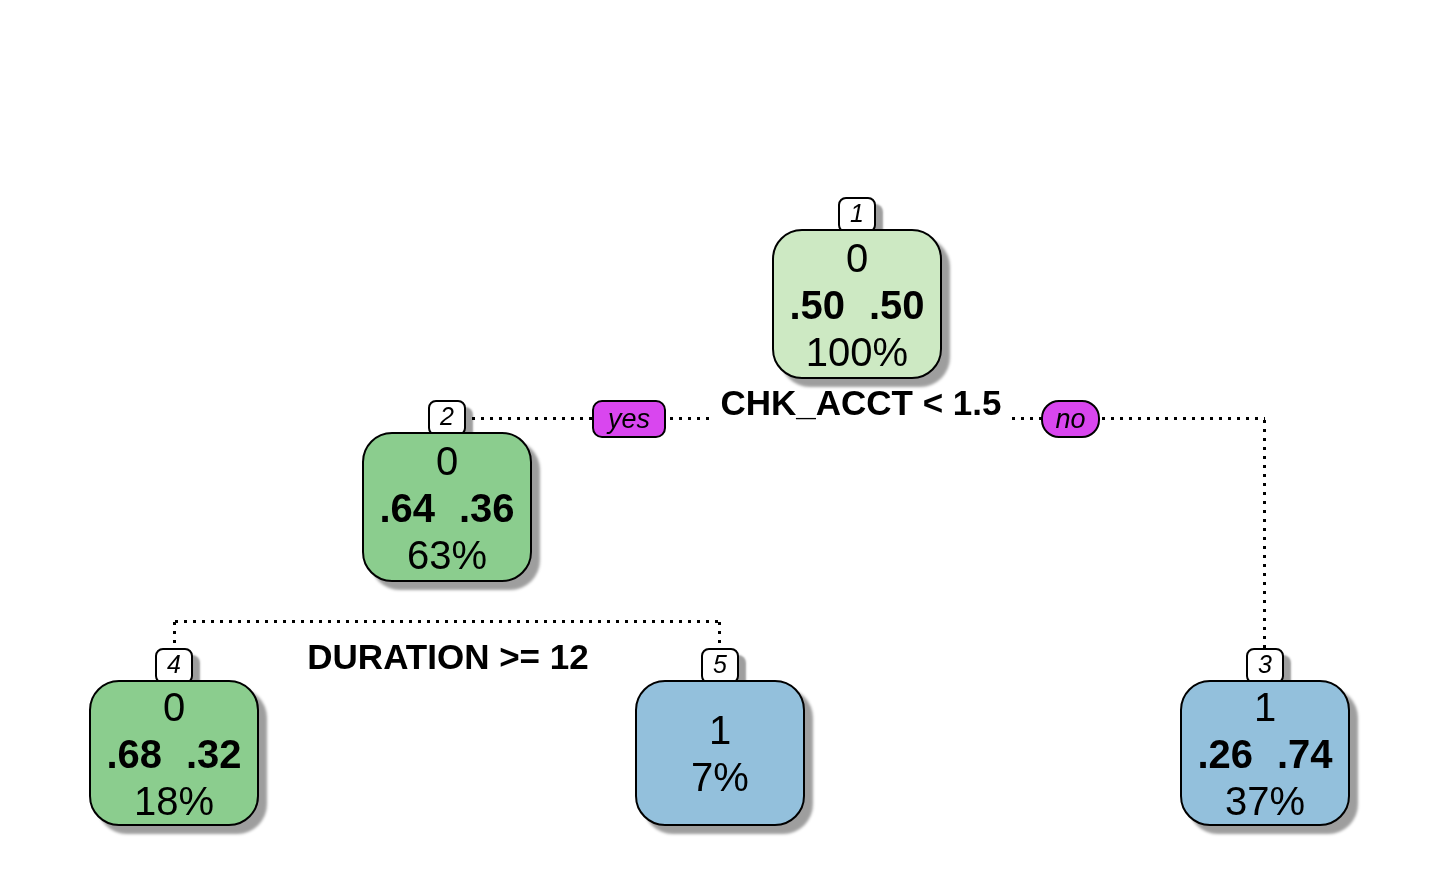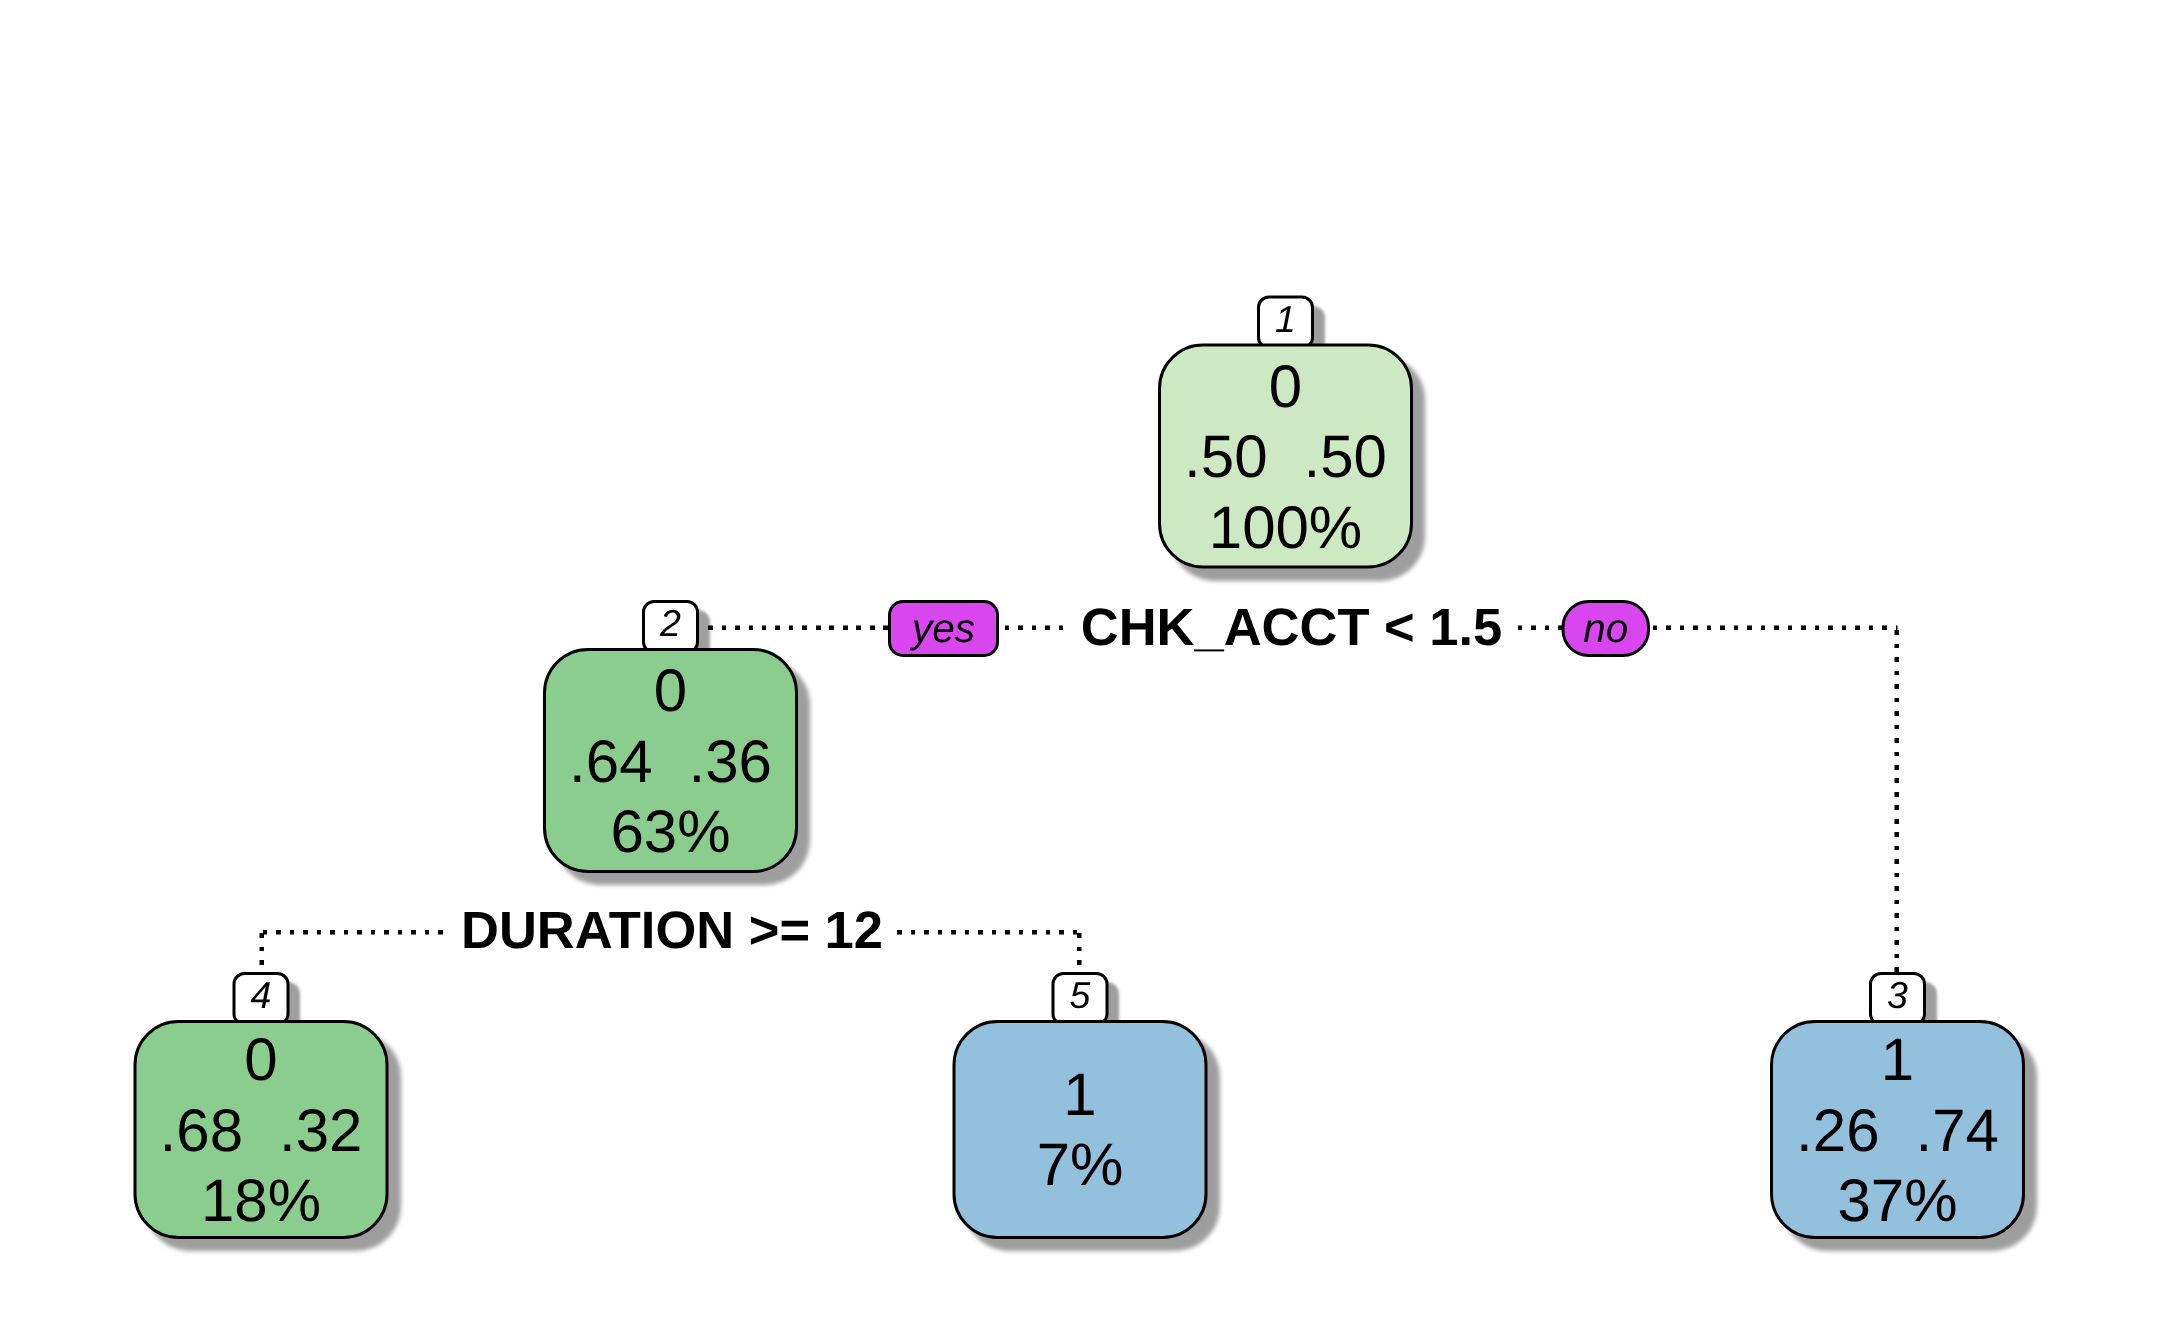--- a/index.html
+++ b/index.html
@@ -28,7 +28,7 @@
     box-shadow: 8px 8px 3px rgba(0,0,0,0.38);
     padding-top: 2px;
   }
-  .probs { display: flex; column-gap: 24px; }
+  .probs { display: flex; column-gap: 24px; font-weight: bold; }
   .badge {
     position: absolute;
     box-sizing: border-box;

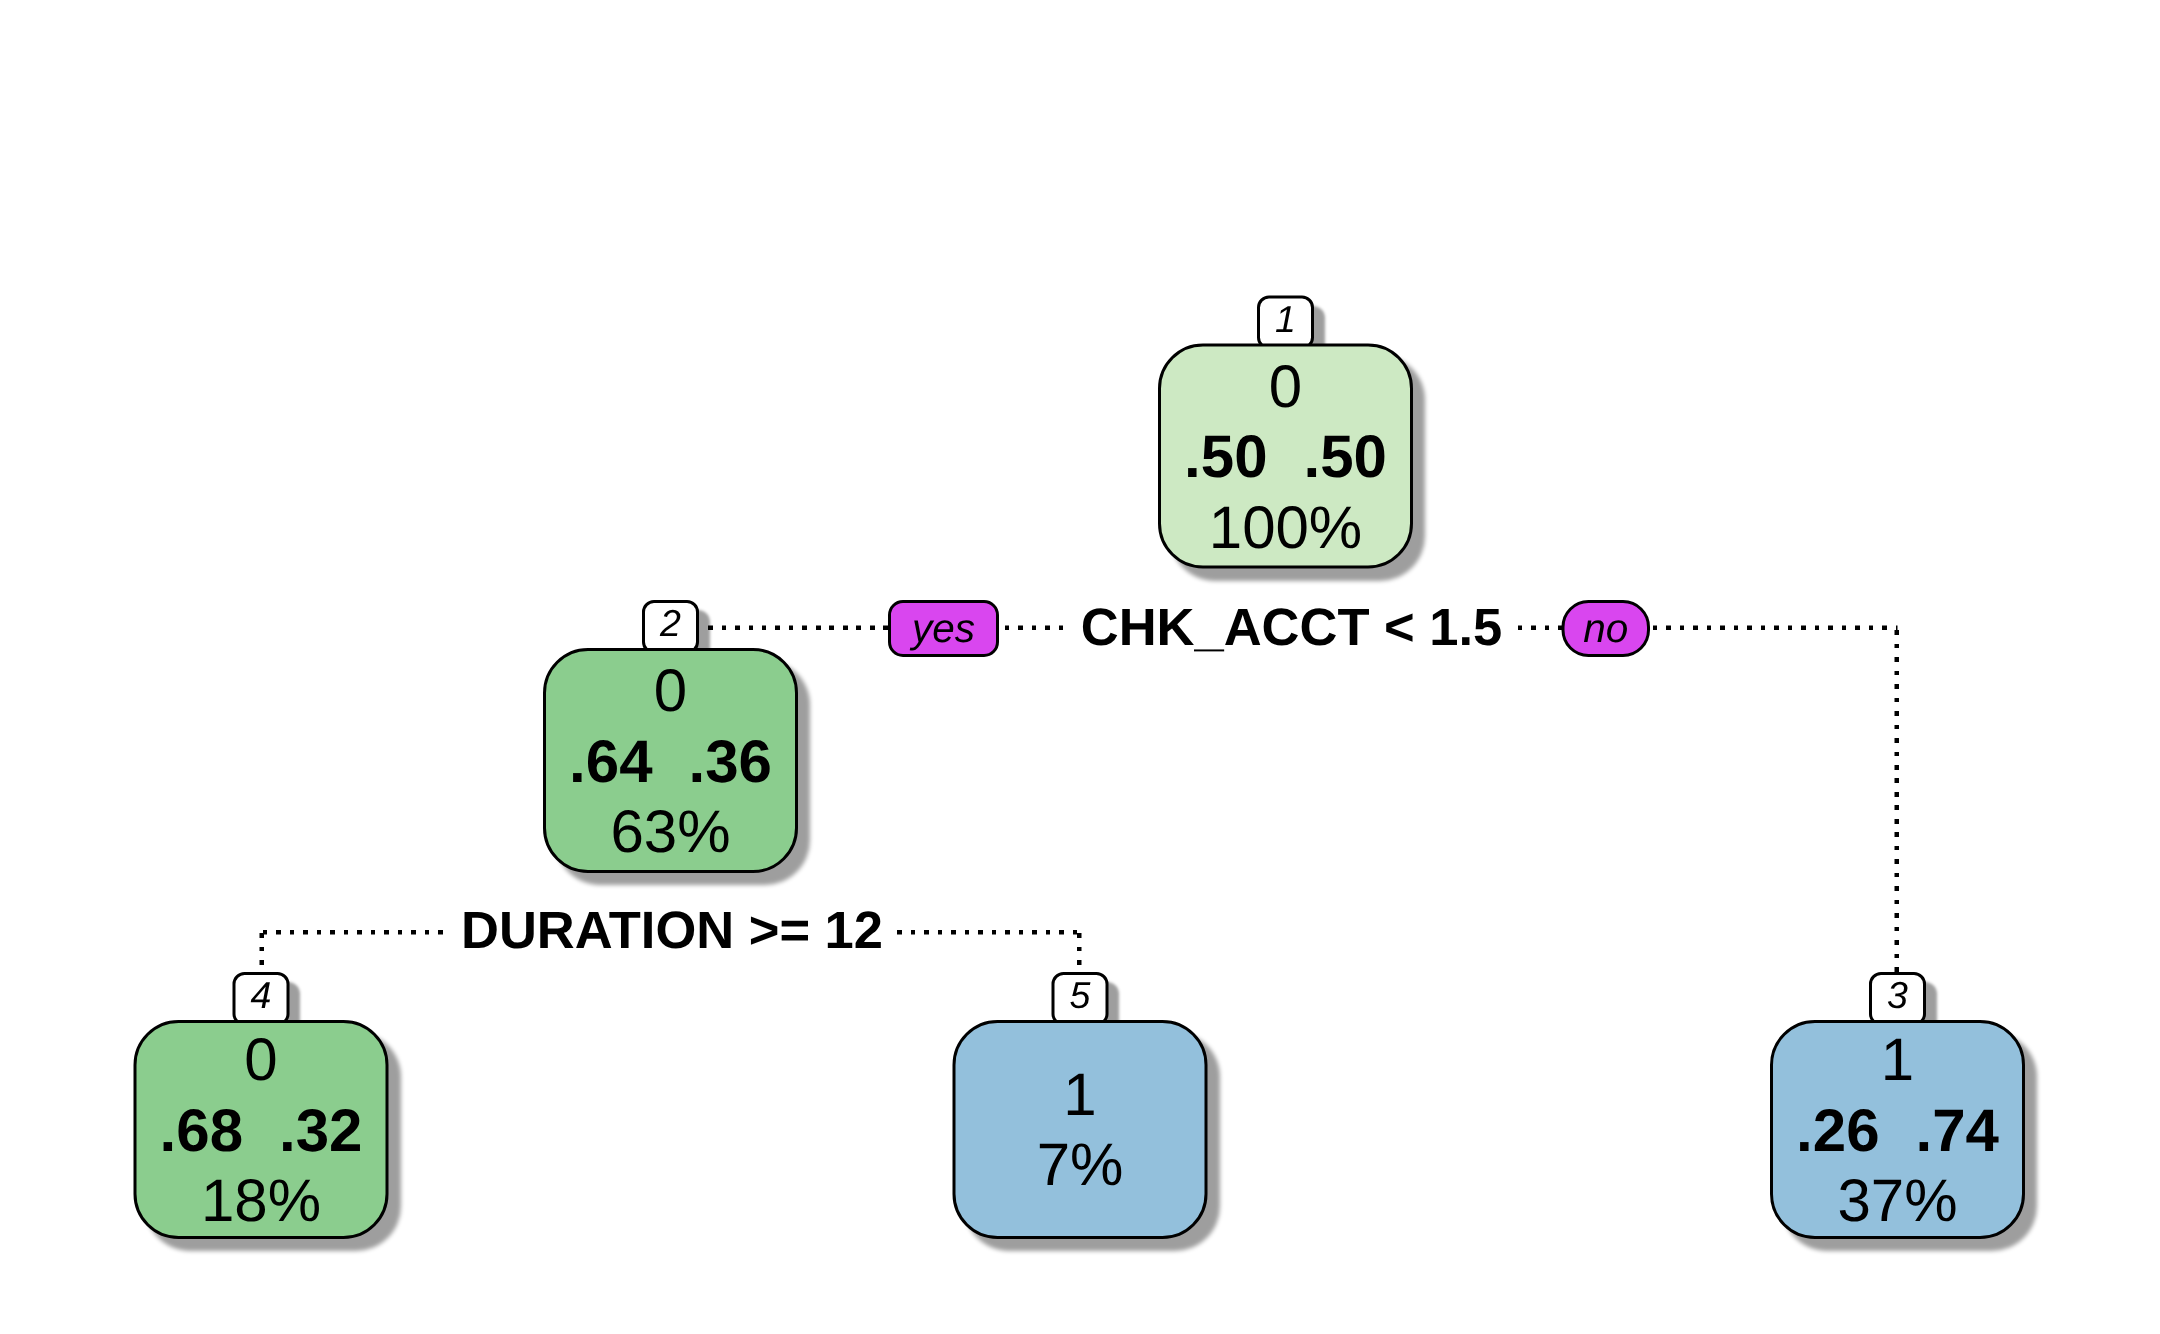--- a/index.html
+++ b/index.html
@@ -96,7 +96,7 @@
   <div class="branch-box" style="left:592px; top:400px; width:74px; height:38px;">
     <span>yes</span>
   </div>
-  <div class="split-label" style="left:861px; top:398px;">
+  <div class="split-label" style="left:861px; top:382px;">
     <span>CHK_ACCT &lt; 1.5</span>
   </div>
   <div class="branch-box" style="left:1041px; top:400px; width:59px; height:38px;border-radius:18px;">

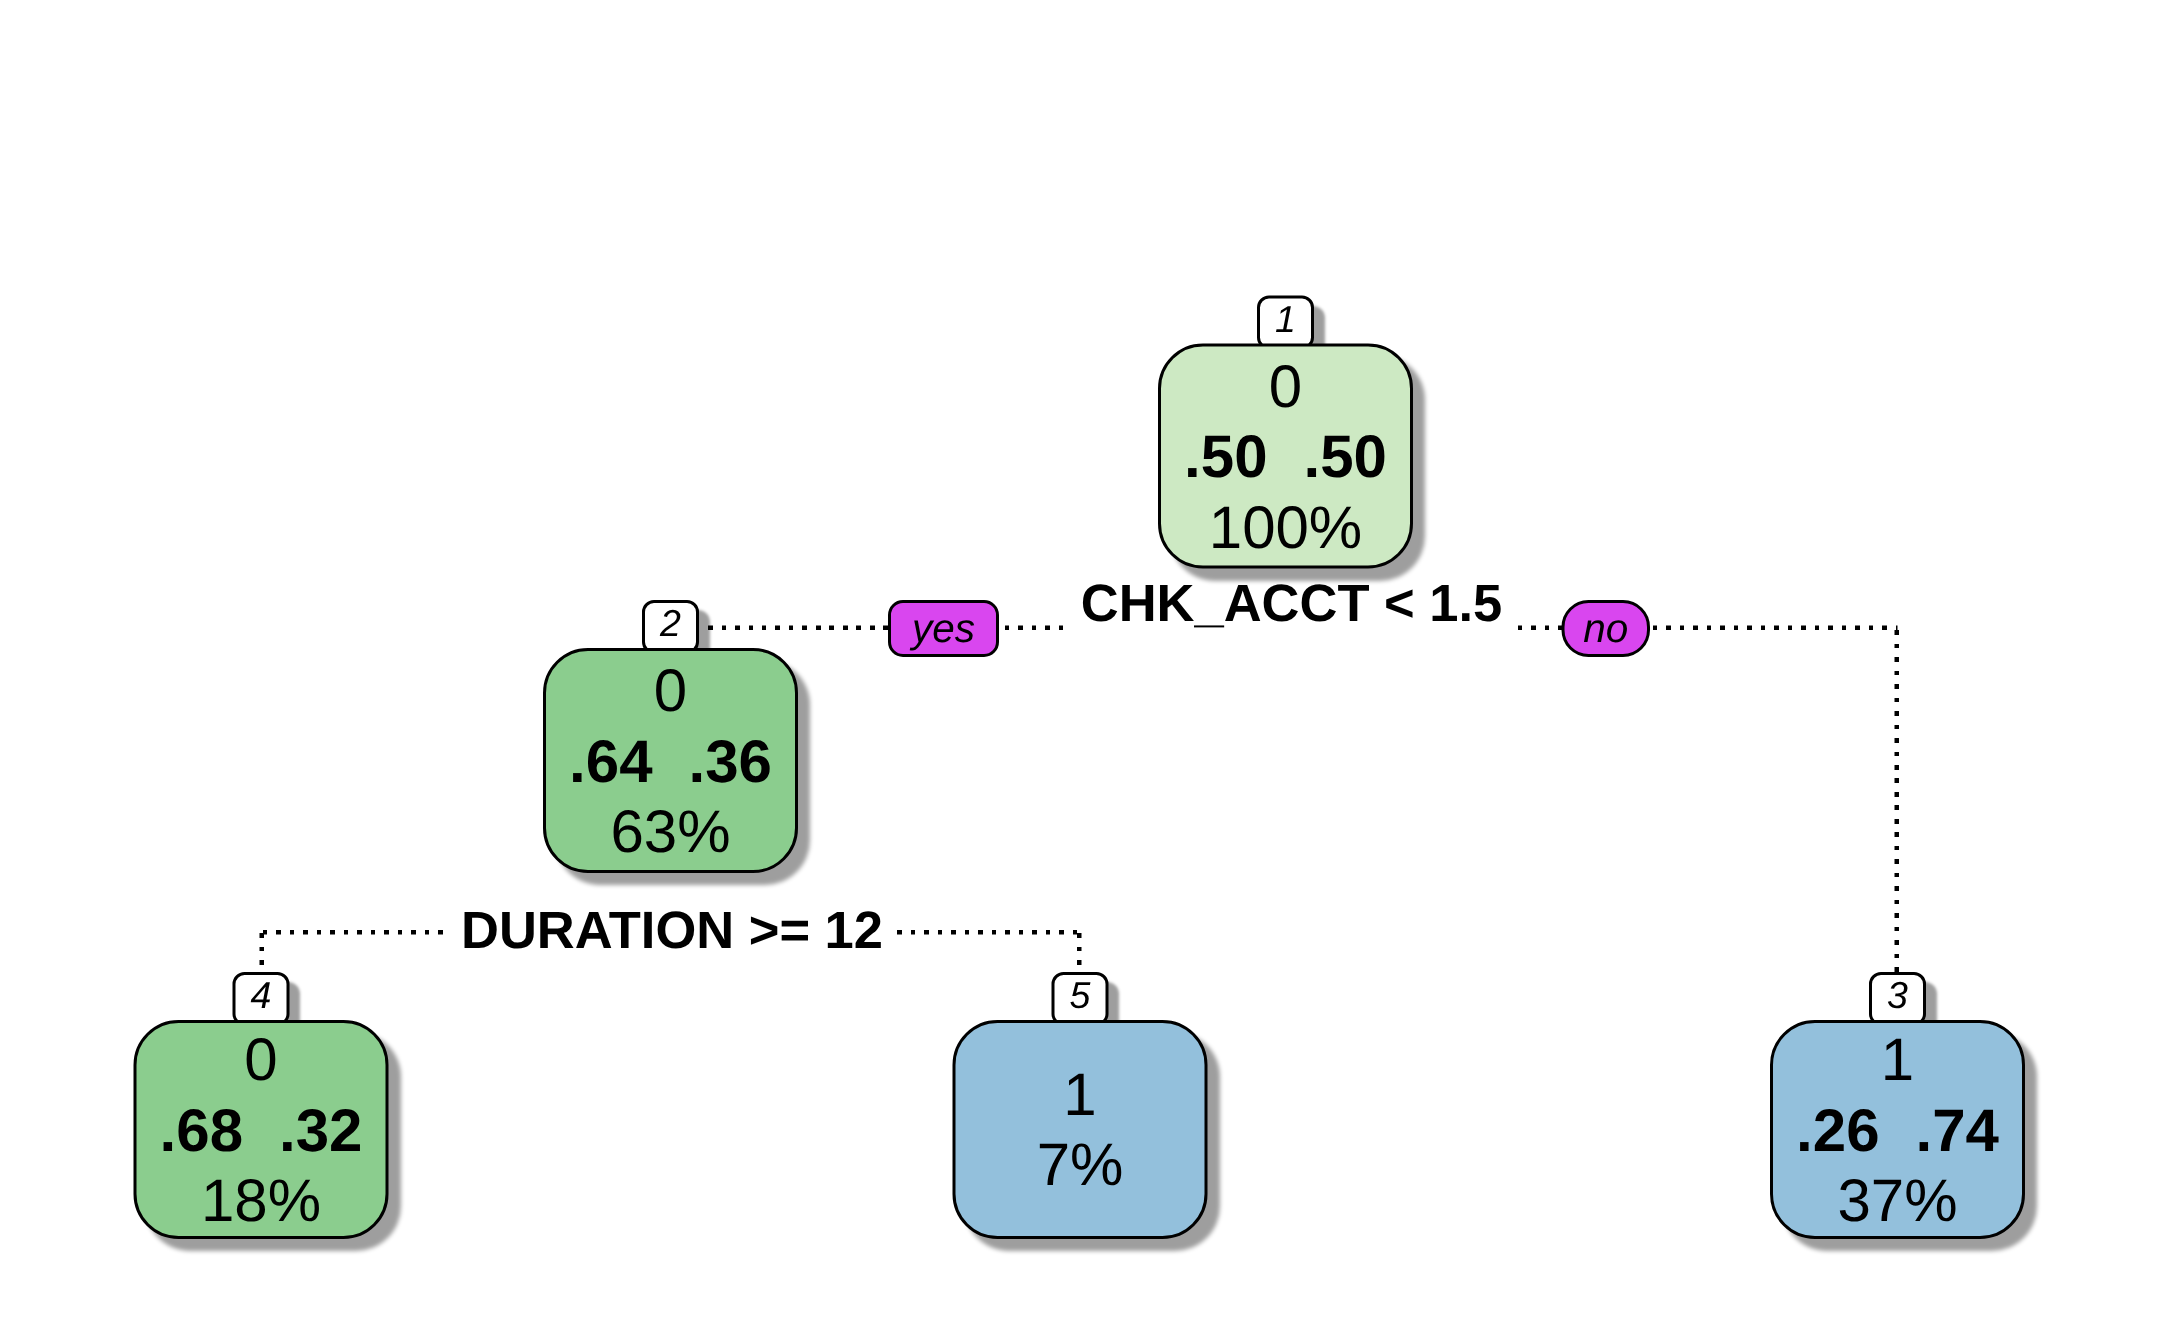--- a/index.html
+++ b/index.html
@@ -103,7 +103,7 @@
     <span>no</span>
   </div>
 
-  <div class="split-label" style="left:448px; top:600px;">
+  <div class="split-label" style="left:448px; top:636px;">
     <span>DURATION &gt;= 12</span>
   </div>
 

